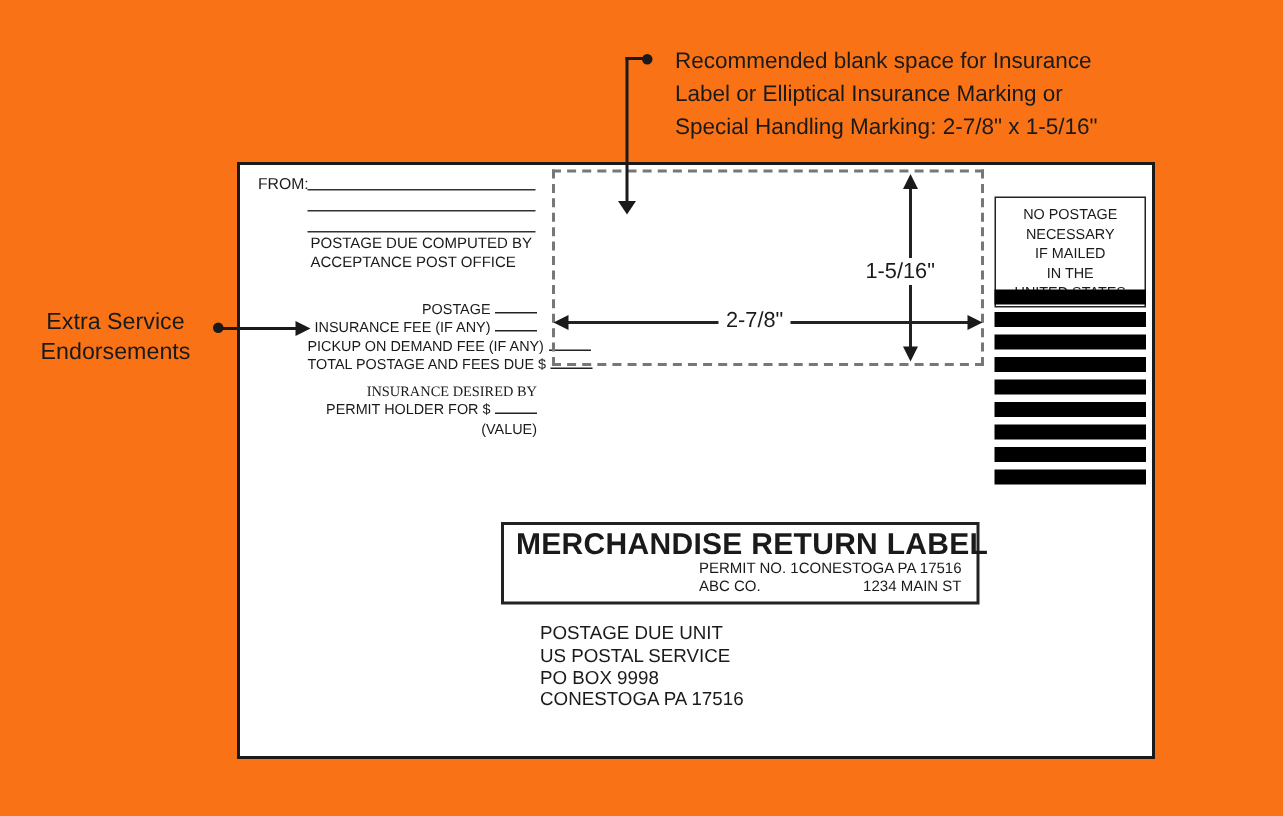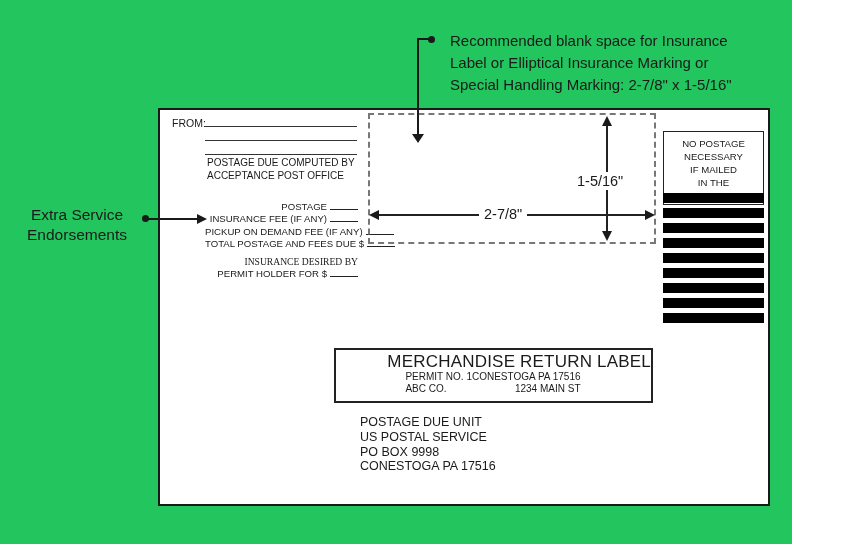--- a/index.html
+++ b/index.html
@@ -5,7 +5,7 @@
   :root { --ink:#1a1a1a; --dash:#777777; }
   * { margin:0; padding:0; box-sizing:border-box; }
   body { background:#fff; font-family:"Liberation Sans", sans-serif; }
-  .canvas { position:relative; width:792px; height:544px; background:#22c55e; overflow:hidden; color:var(--ink); }
+  .canvas { position:relative; width:855px; height:544px; background:#f97316; overflow:hidden; color:var(--ink); }
 
   
   .callout-note { position:absolute; left:450px; top:30px; width:320px; font-size:15px; line-height:22px; white-space:pre-line; color:var(--ink); }

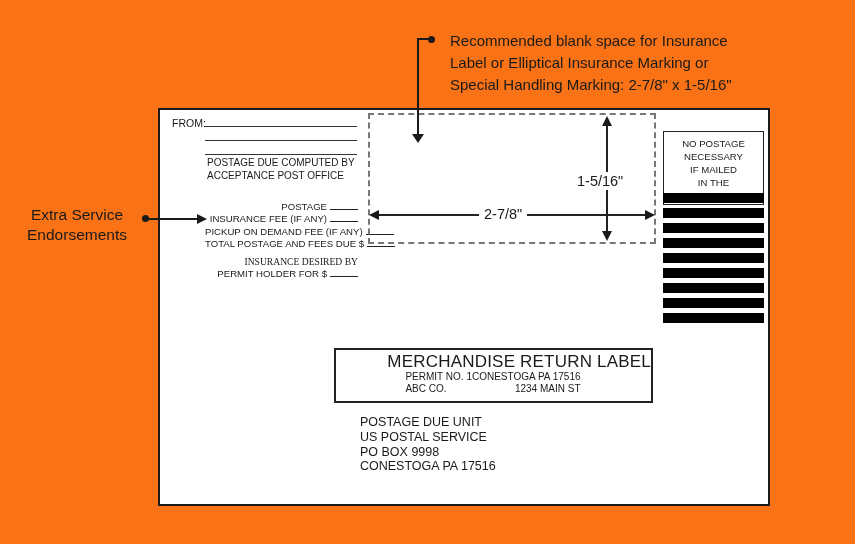--- a/index.html
+++ b/index.html
@@ -96,6 +96,7 @@
     <div class="fee-row"><span>TOTAL POSTAGE AND FEES DUE $</span><span class="blank"></span></div>
     <div class="fee-row gap"><span>INSURANCE DESIRED BY</span></div>
     <div class="fee-row"><span>PERMIT HOLDER FOR  $</span><span class="blank"></span></div>
+    <div class="fee-row"><span>(VALUE)</span></div>
   </div>
 
   <div class="dashed-box"></div>

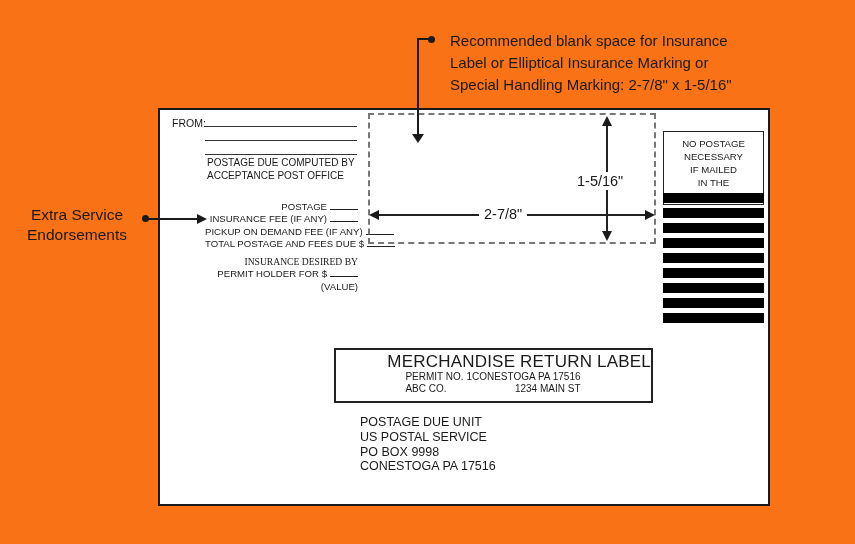--- a/index.html
+++ b/index.html
@@ -55,7 +55,7 @@
 
   
   .return-label-box { position:absolute; left:334px; top:348px; width:319px; height:55px; border:2px solid #222; background:#fff; }
-  .rl-title { font-size:17px; font-weight:normal; letter-spacing:0.2px; padding:2px 0 0 8px; white-space:nowrap;text-align:right; }
+  .rl-title { font-size:20px; font-weight:bold; letter-spacing:0.2px; padding:2px 0 0 8px; white-space:nowrap;text-align:right; }
   .rl-cols { display:flex; justify-content:center; padding:0 10px 0 9px; font-size:10px; line-height:11.5px; margin-top:-1px; }
   .rl-right { text-align:right; }
 

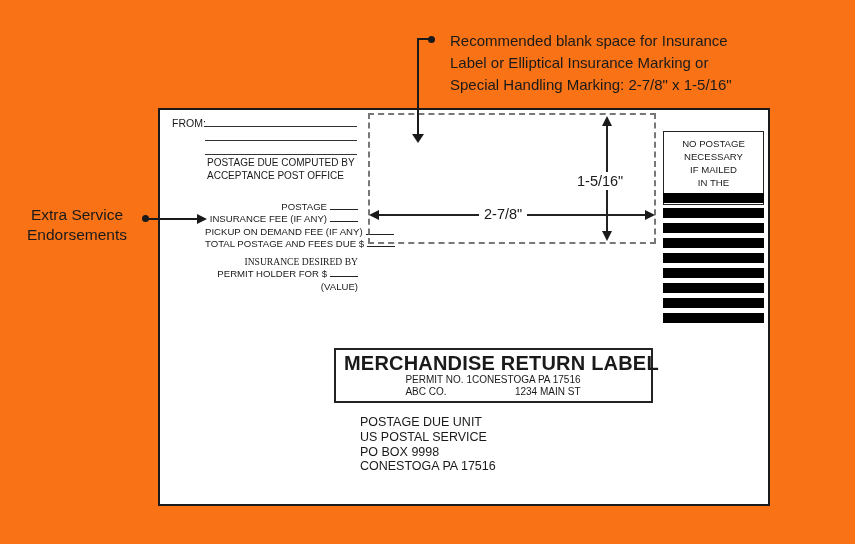--- a/index.html
+++ b/index.html
@@ -56,7 +56,7 @@
   
   .return-label-box { position:absolute; left:334px; top:348px; width:319px; height:55px; border:2px solid #222; background:#fff; }
   .rl-title { font-size:20px; font-weight:bold; letter-spacing:0.2px; padding:2px 0 0 8px; white-space:nowrap;text-align:right; }
-  .rl-cols { display:flex; justify-content:center; padding:0 10px 0 9px; font-size:10px; line-height:11.5px; margin-top:-1px; }
+  .rl-cols { display:flex; justify-content:flex-end; padding:0 10px 0 9px; font-size:10px; line-height:11.5px; margin-top:-1px; }
   .rl-right { text-align:right; }
 
   .address-block { position:absolute; left:360px; top:415px; font-size:12.5px; line-height:14.8px; }

